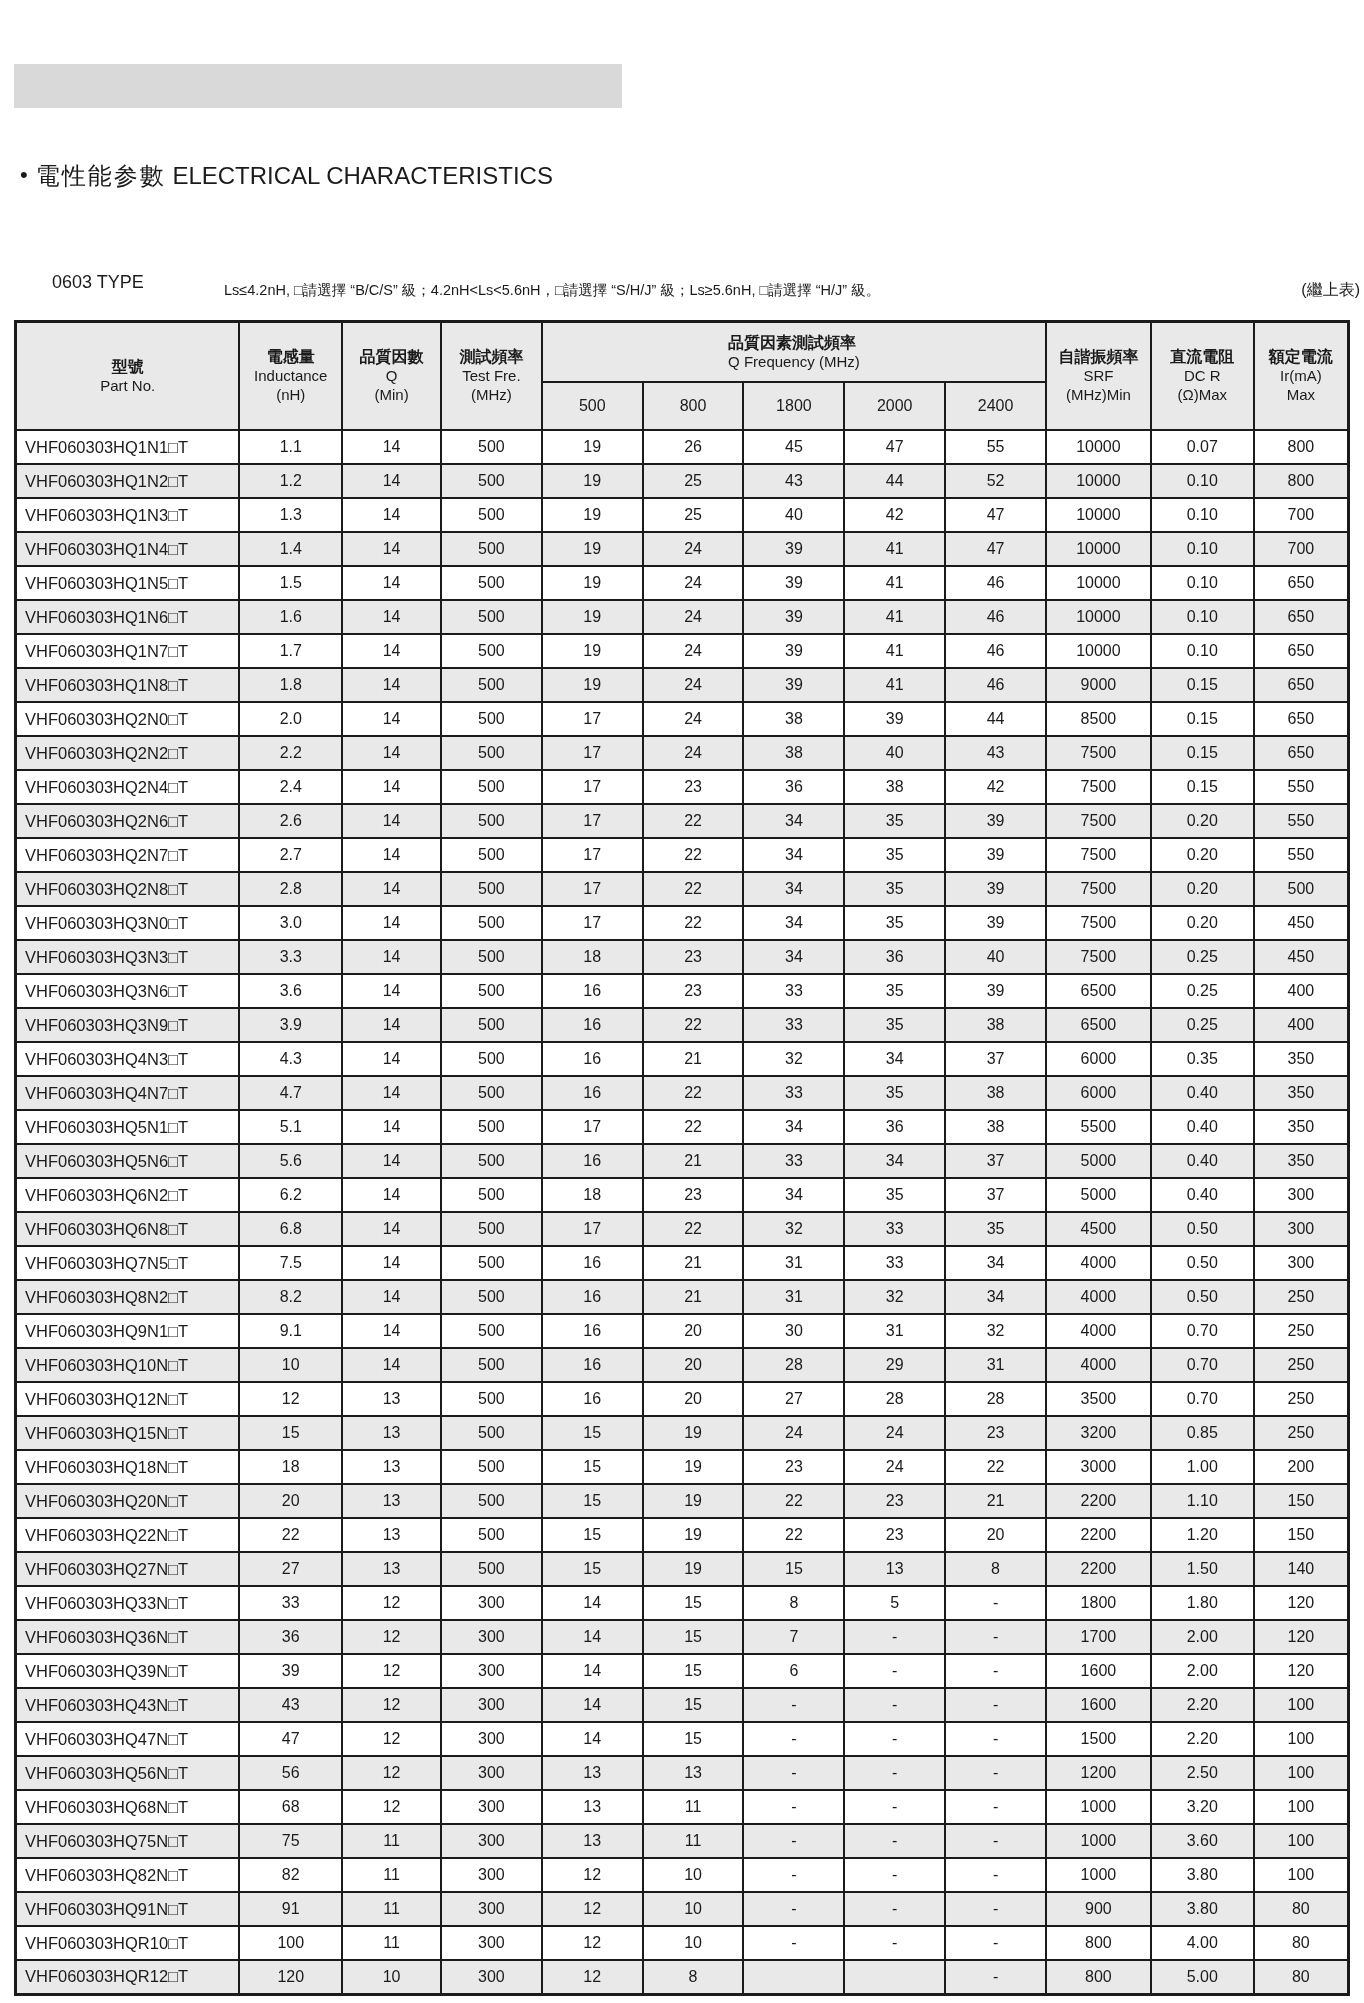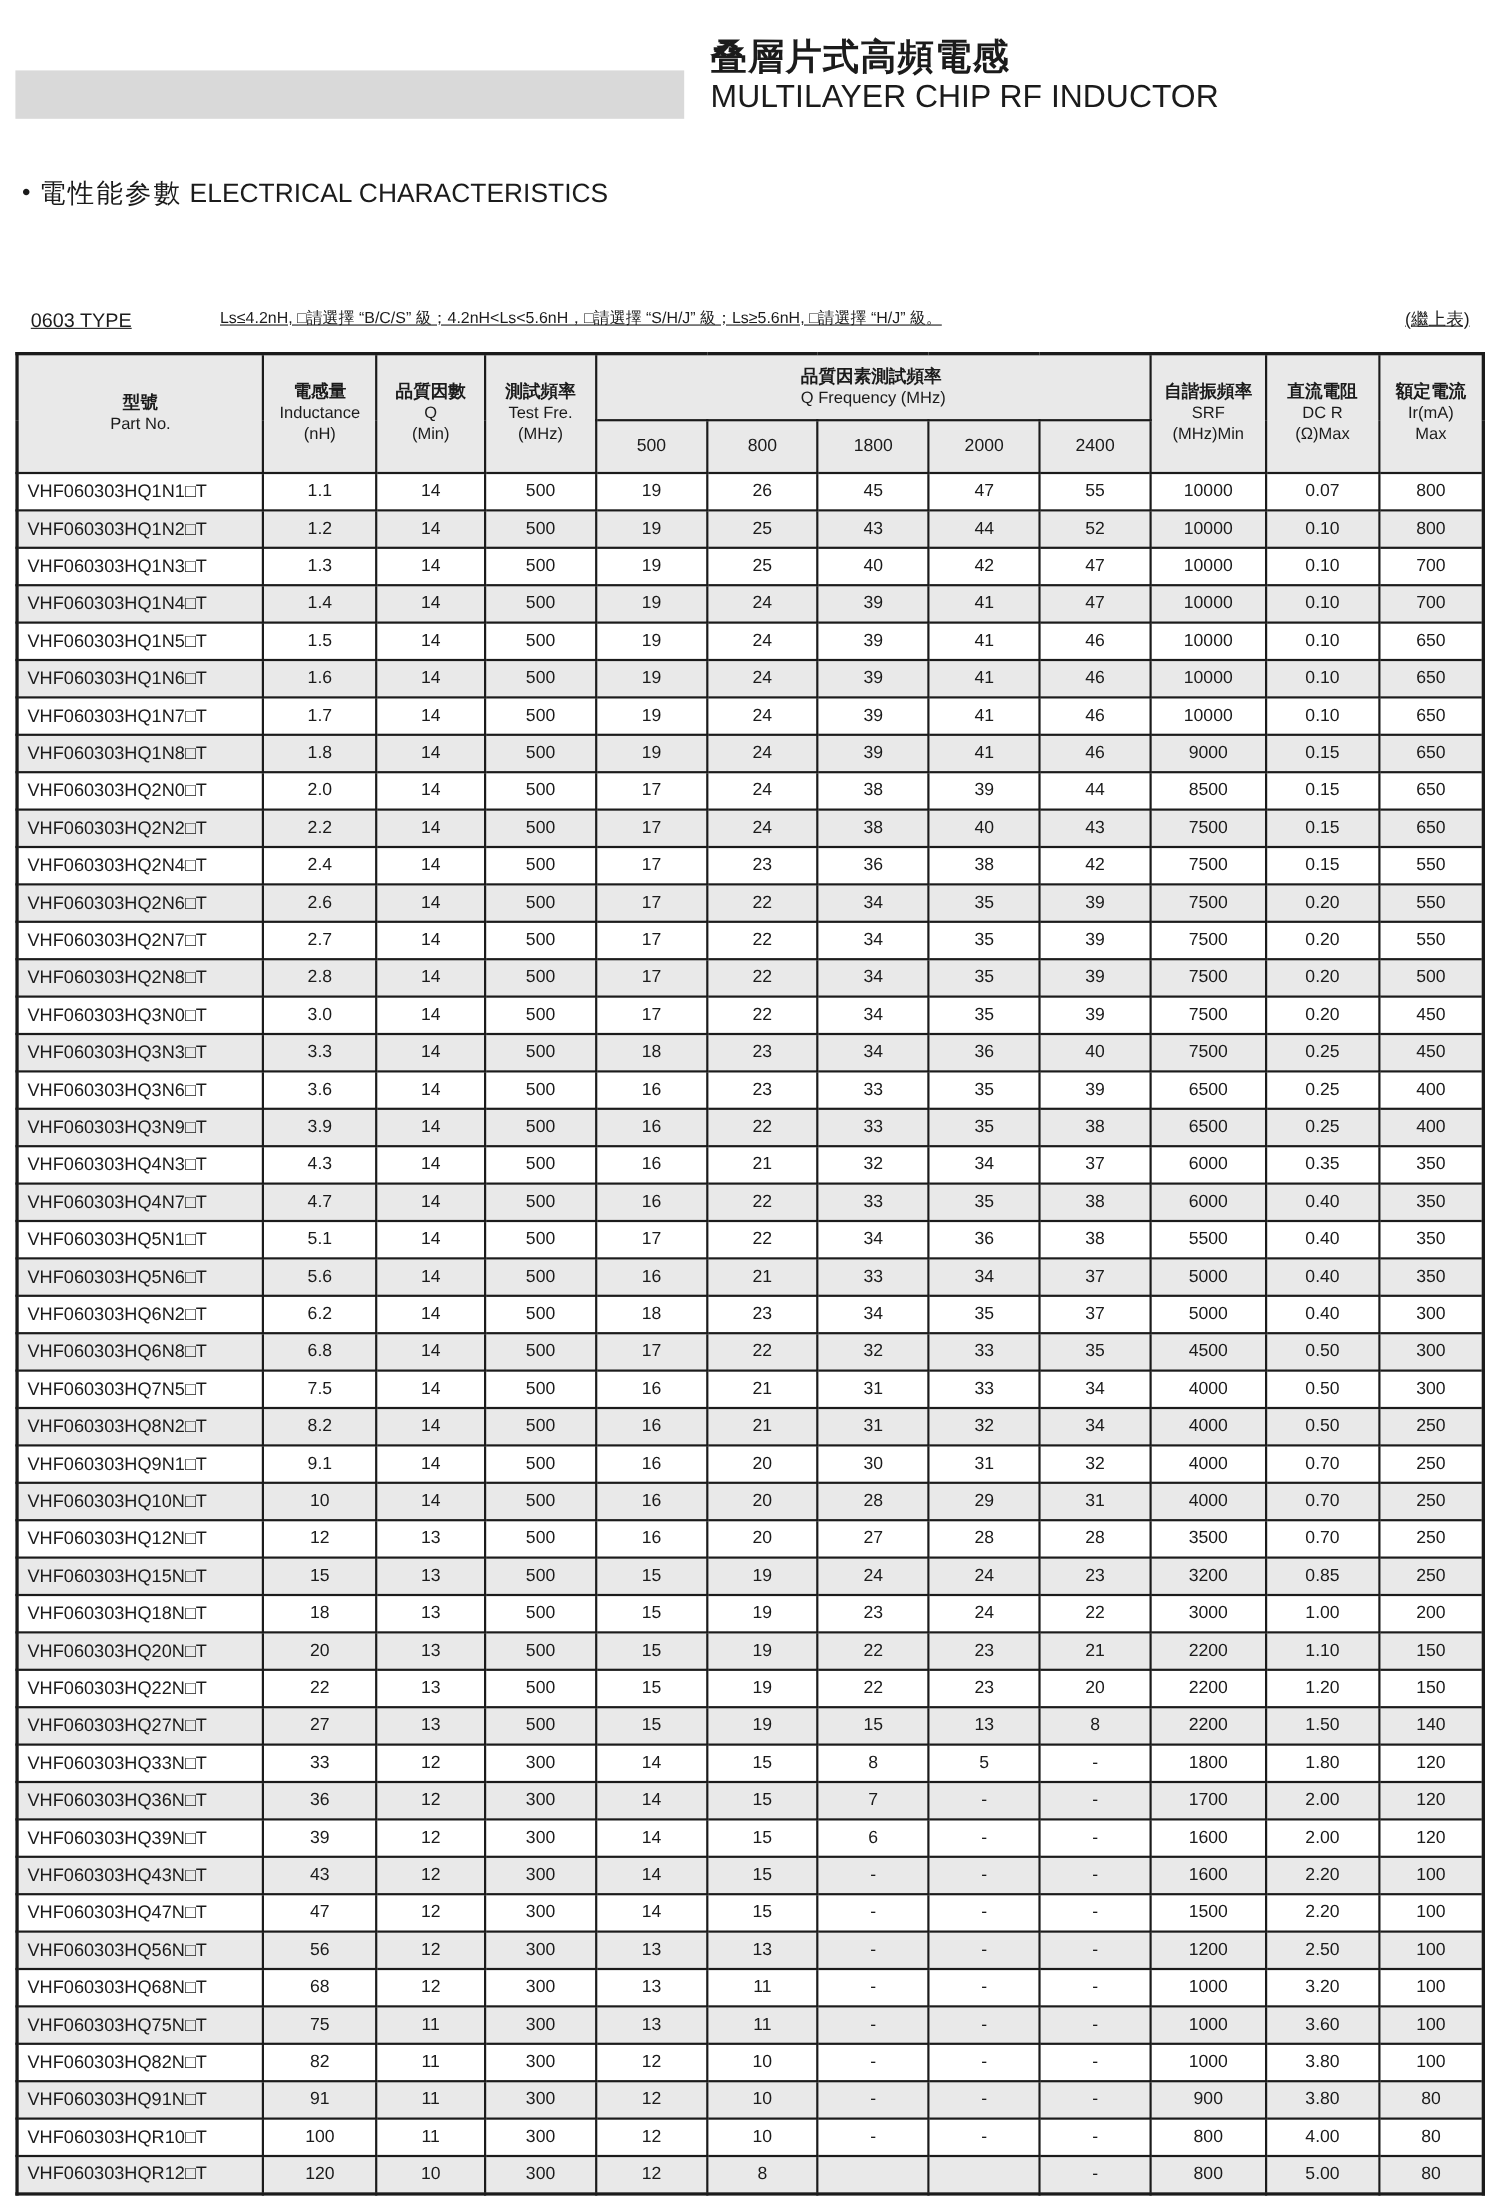--- a/index.html
+++ b/index.html
@@ -81,10 +81,6 @@
 
   <div class="gray-bar"></div>
 
-  <div class="title-block">
-    <div class="title-cjk">叠層片式高頻電感</div>
-    <div class="title-en">MULTILAYER CHIP RF INDUCTOR</div>
-  </div>
 
   <div class="section-heading">
     <span class="bullet">•</span><span class="hz">電性能参數</span>

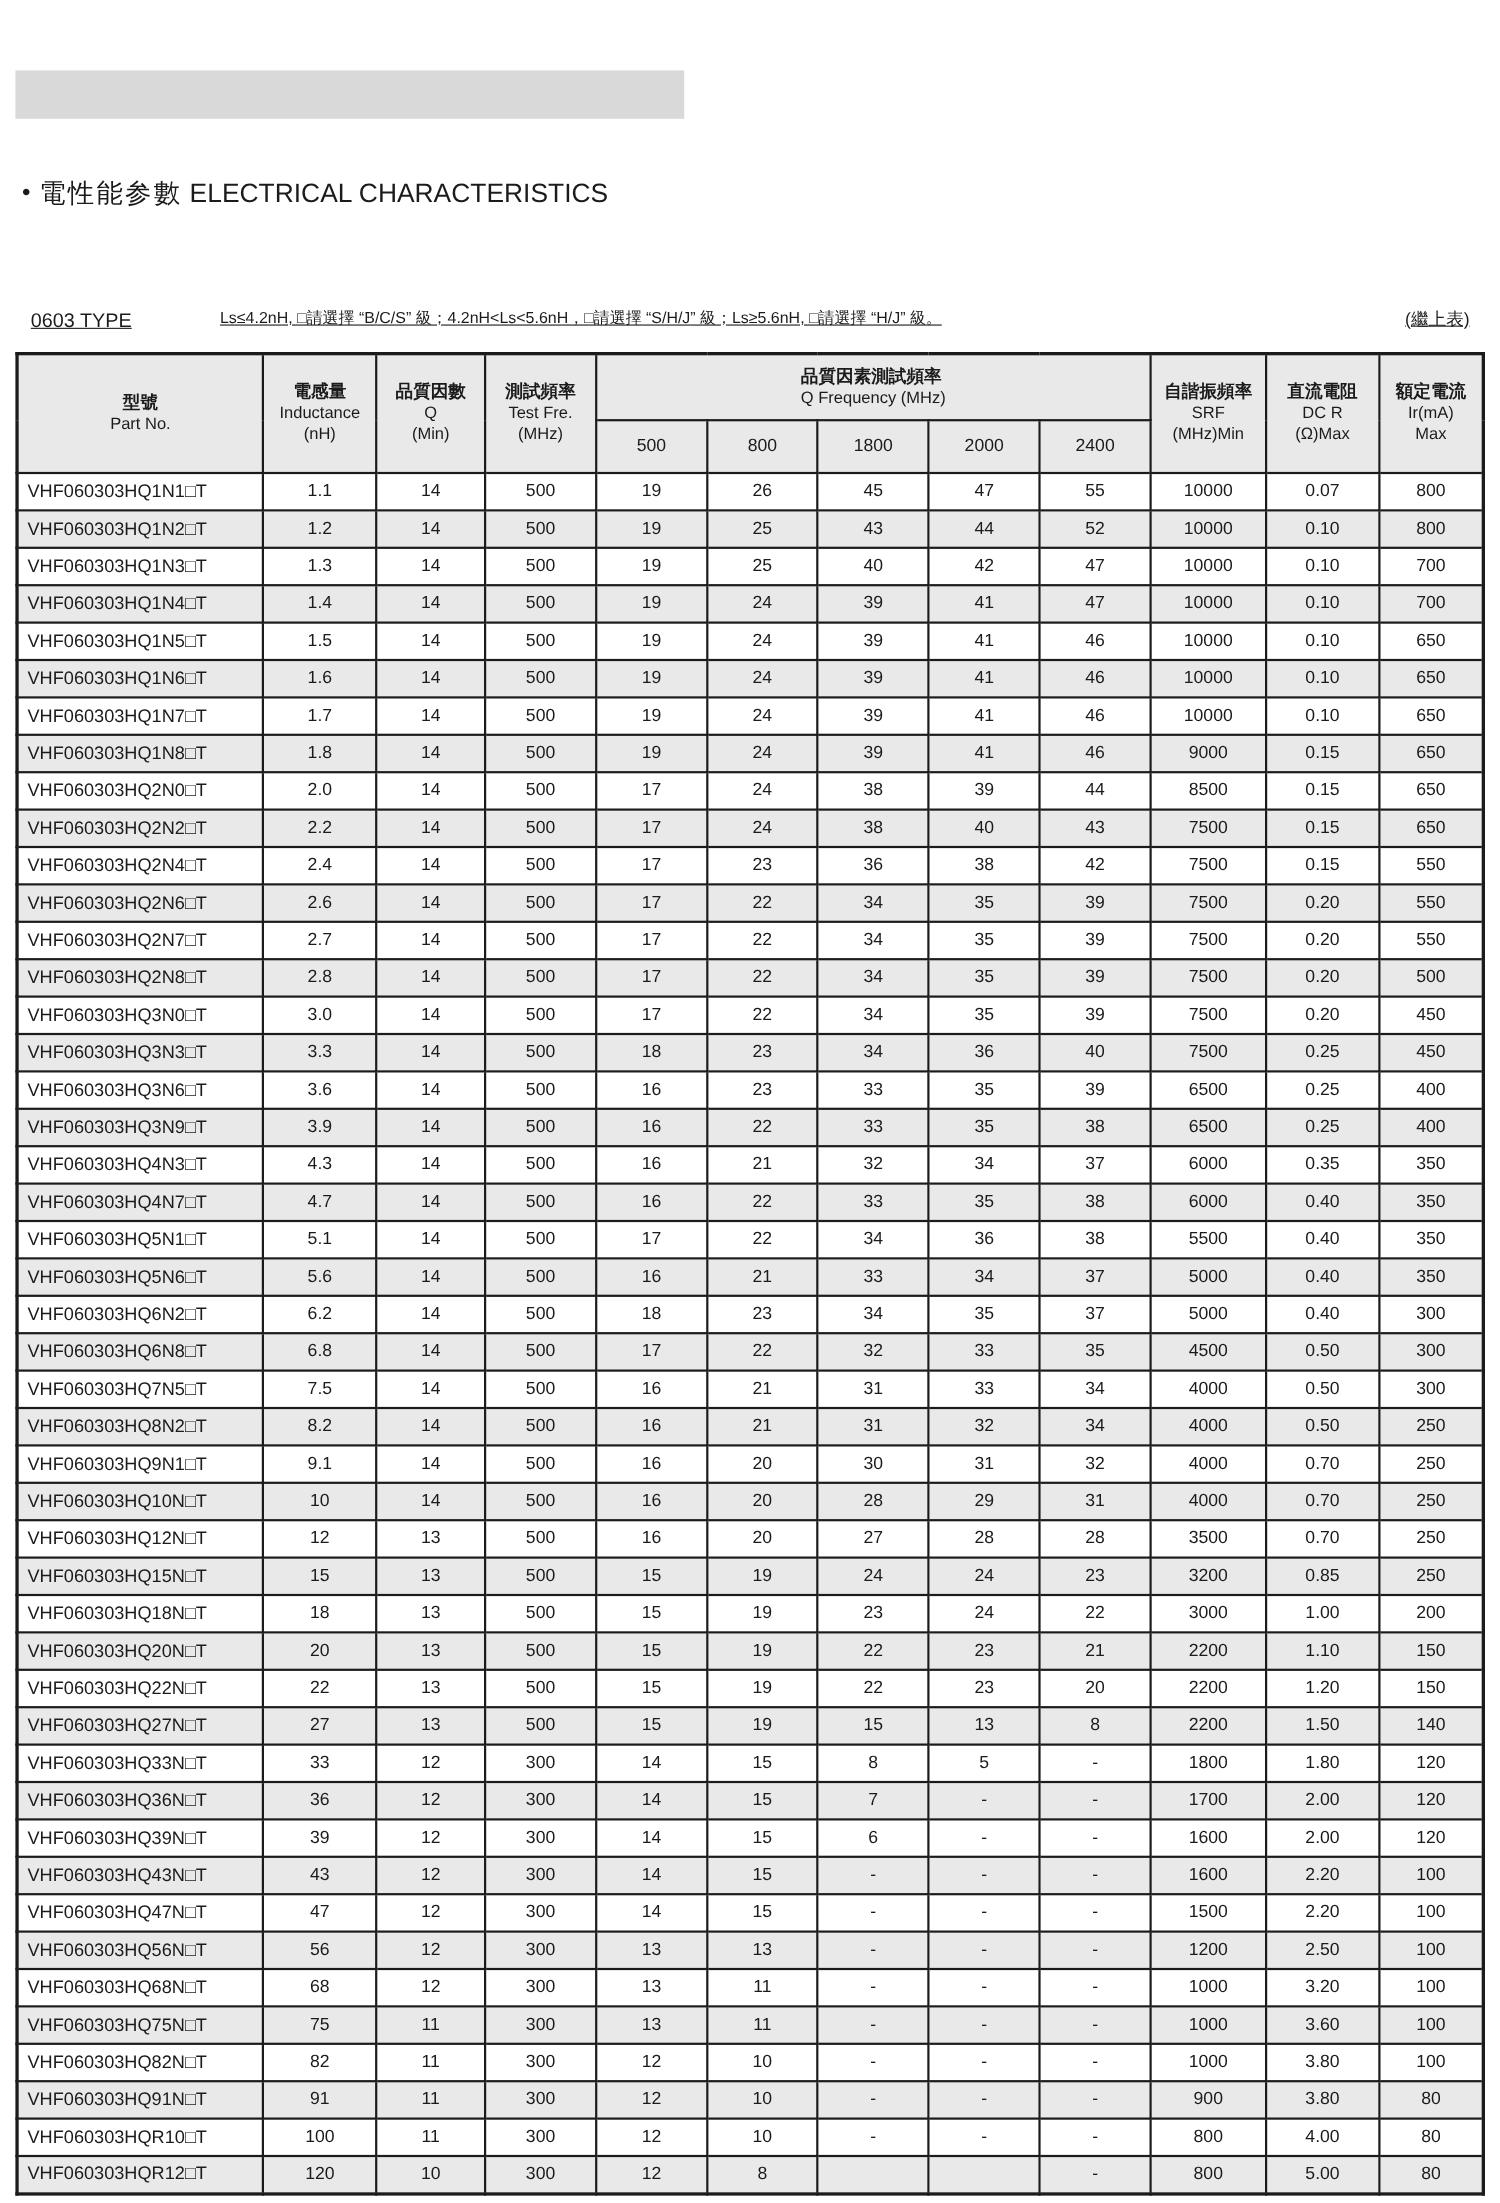--- a/index.html
+++ b/index.html
@@ -38,8 +38,8 @@
 
   
   .type-row{
-    position:absolute; left:0; top:252px; width:1336px;
-    display:flex; align-items:flex-end;text-decoration:underline;
+    position:absolute; left:24px; top:252px; width:1336px;
+    display:flex; align-items:center;
   }
   .type-label{
     width:200px; box-sizing:border-box; padding-left:28px; padding-top:12px;

